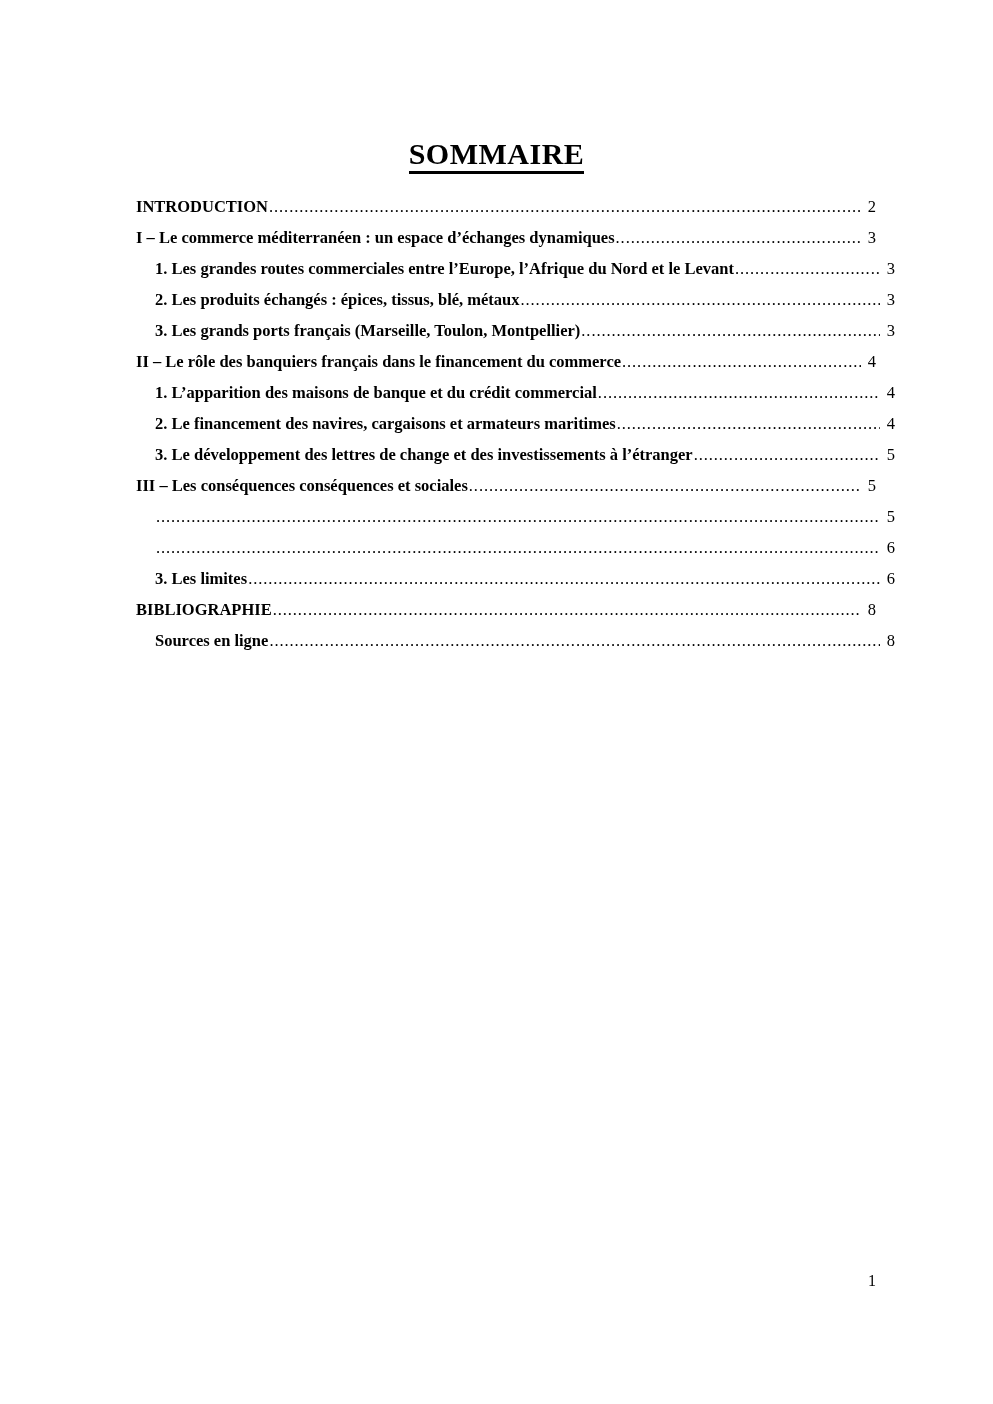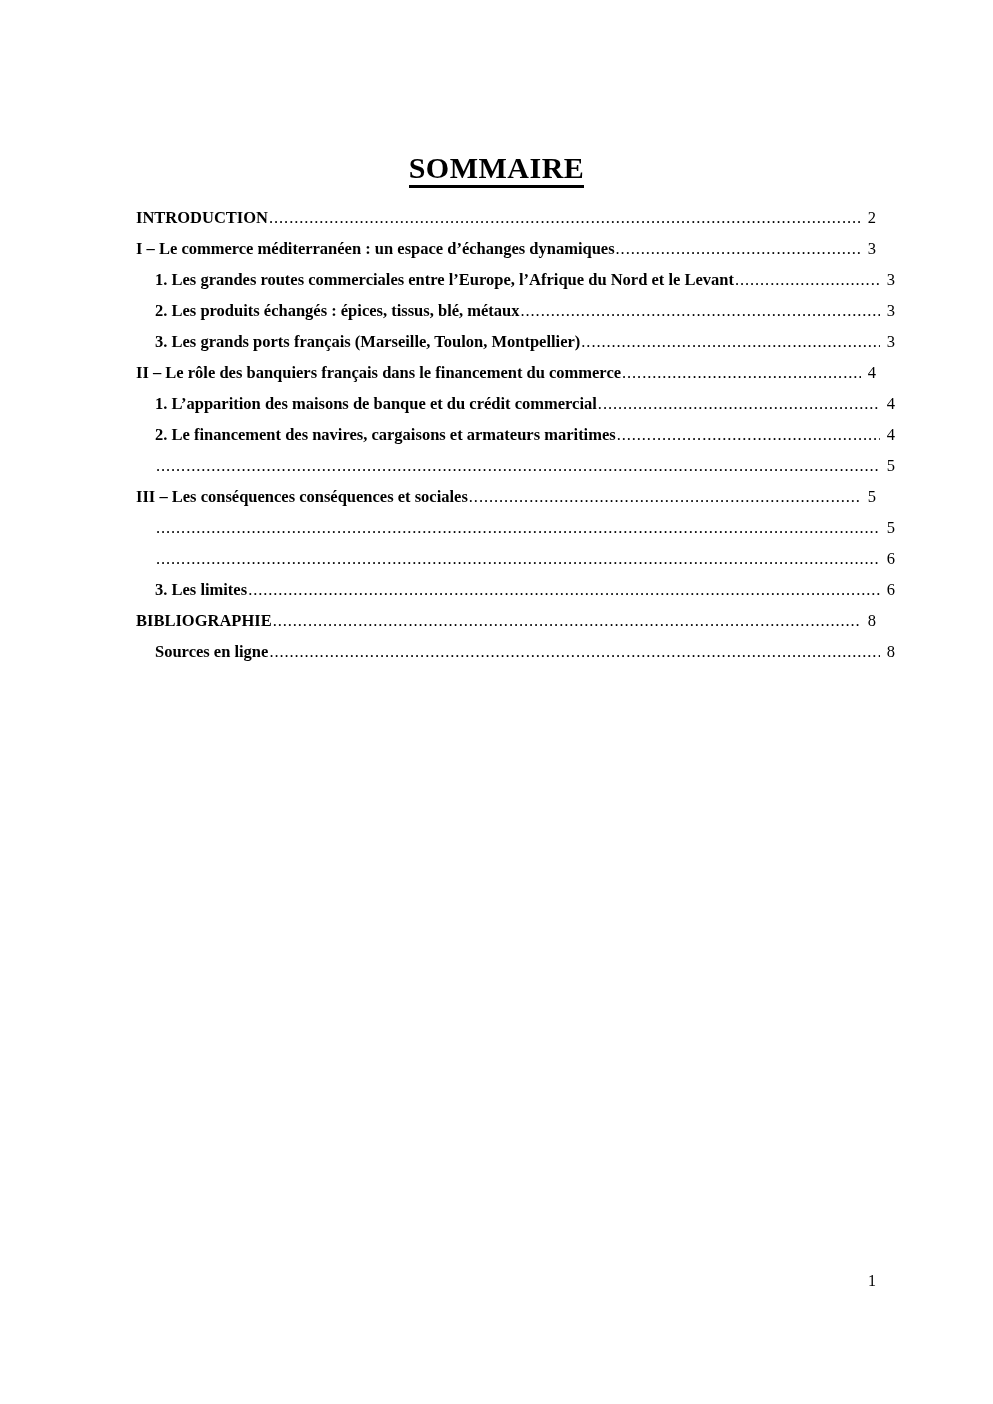--- a/index.html
+++ b/index.html
@@ -20,7 +20,7 @@
   .doc-title {
     position: absolute;
     left: 0;
-    top: 153px;
+    top: 139px;
     width: 993px;
     text-align: center;
     font-size: 30px;

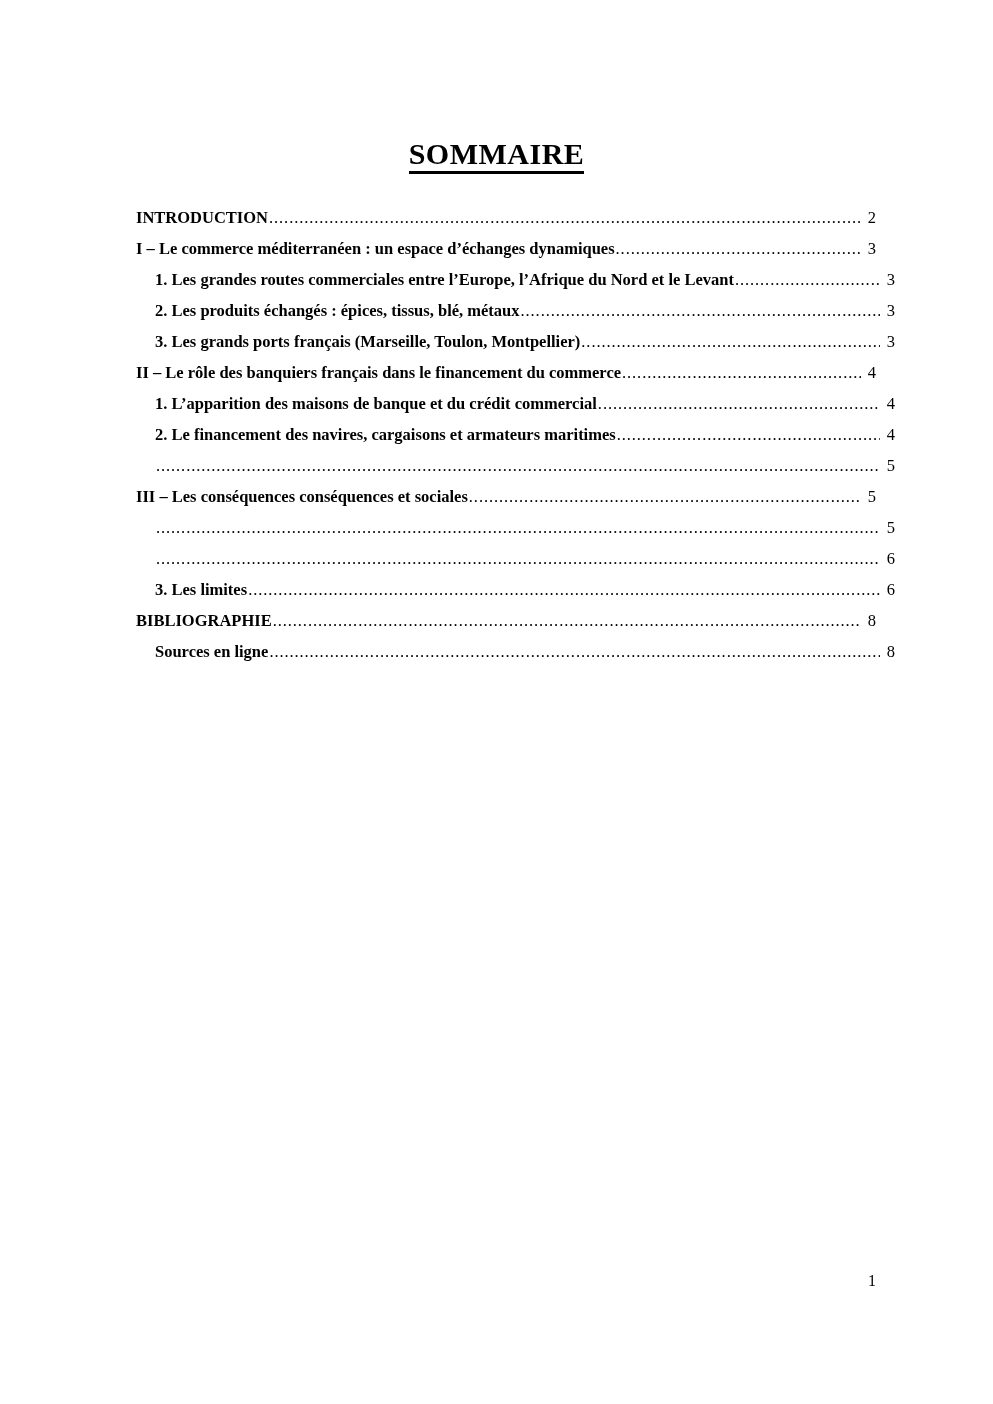--- a/index.html
+++ b/index.html
@@ -41,7 +41,7 @@
   }
   .toc-entry {
     display: flex;
-    align-items: flex-end;
+    align-items: flex-start;
     width: 100%;
     height: 31px;
     font-size: 16.5px;

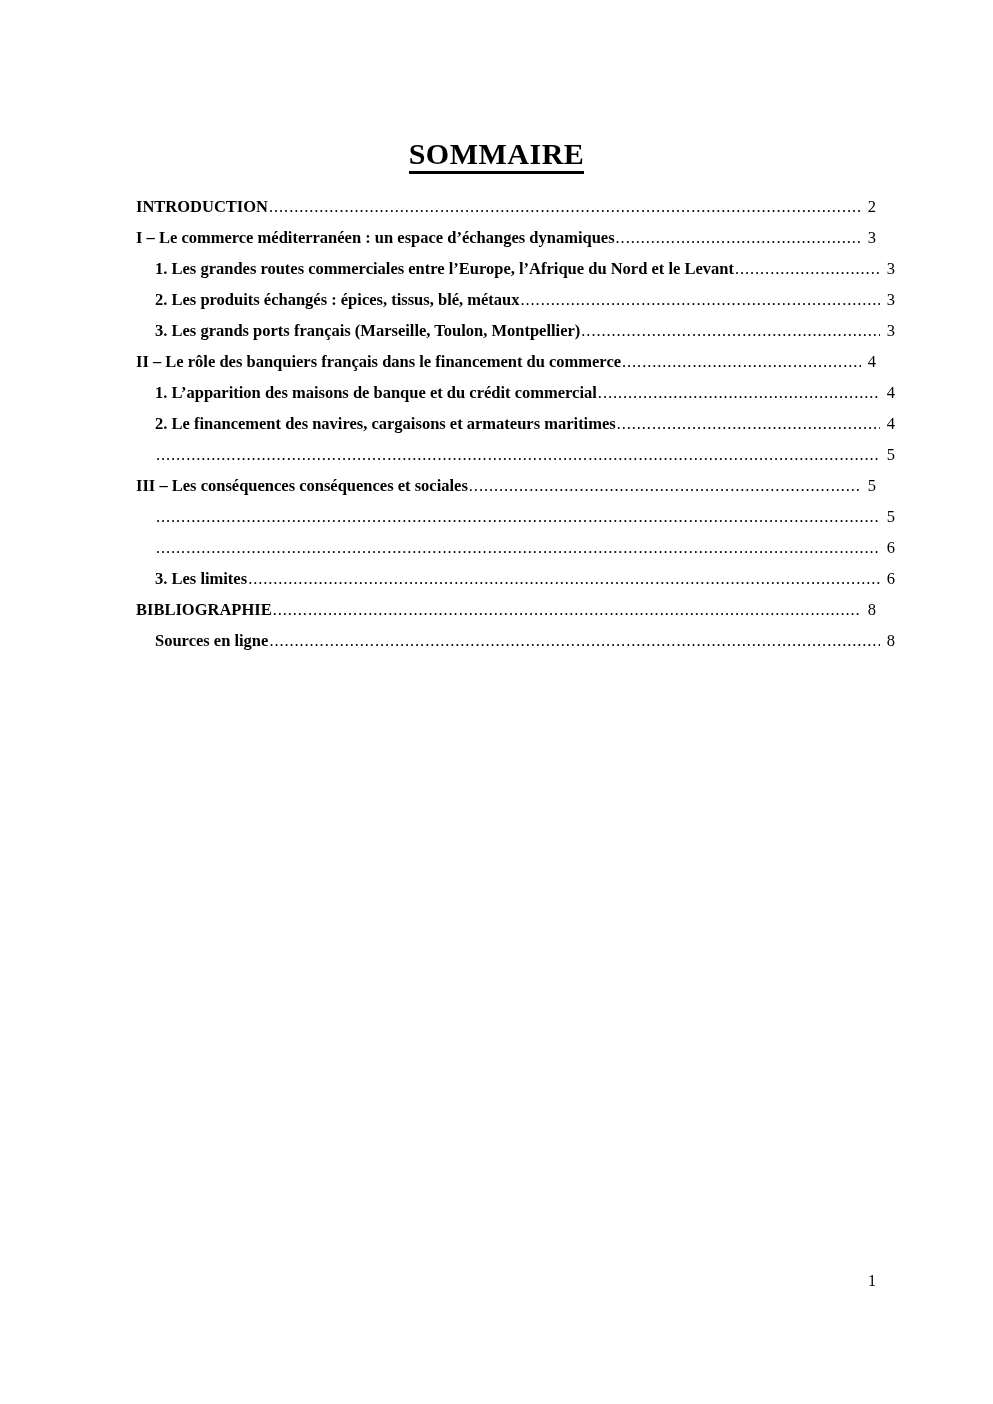--- a/index.html
+++ b/index.html
@@ -137,6 +137,7 @@
         <span class="entry-page">4</span>
       </div>
       <div class="toc-entry level-2">
+        <span class="entry-label">3. Le développement des lettres de change et des investissements à l’étranger</span>
         <span class="leader"></span>
         <span class="entry-page">5</span>
       </div>

